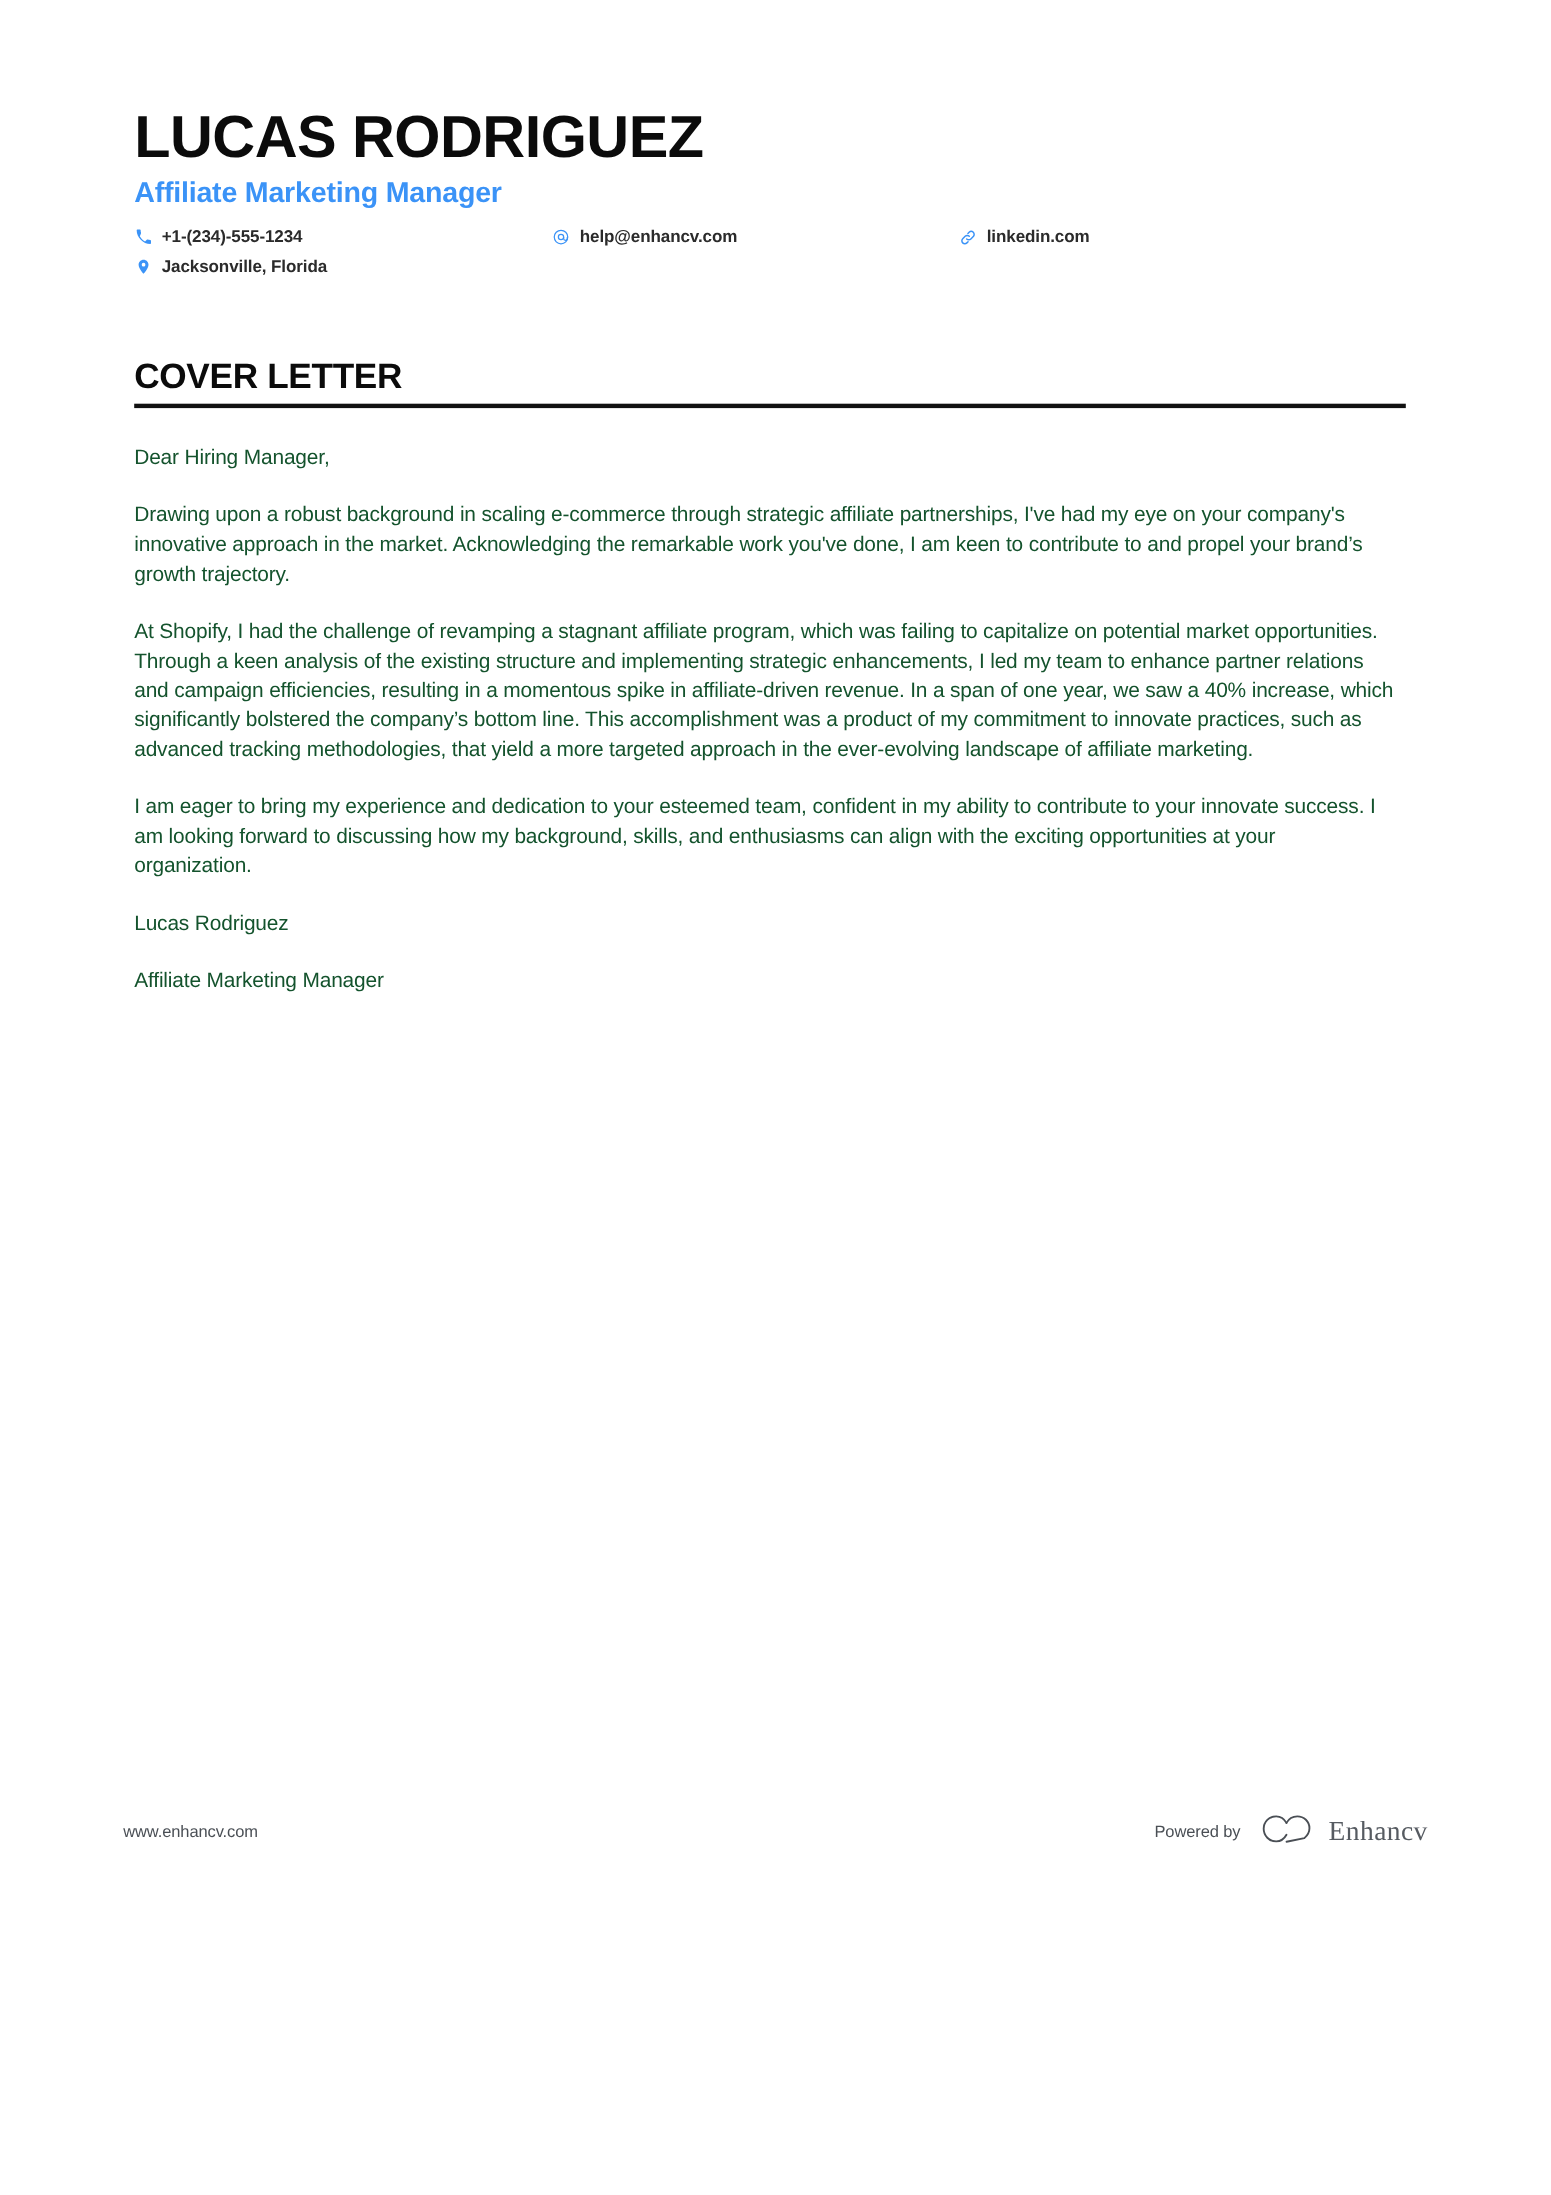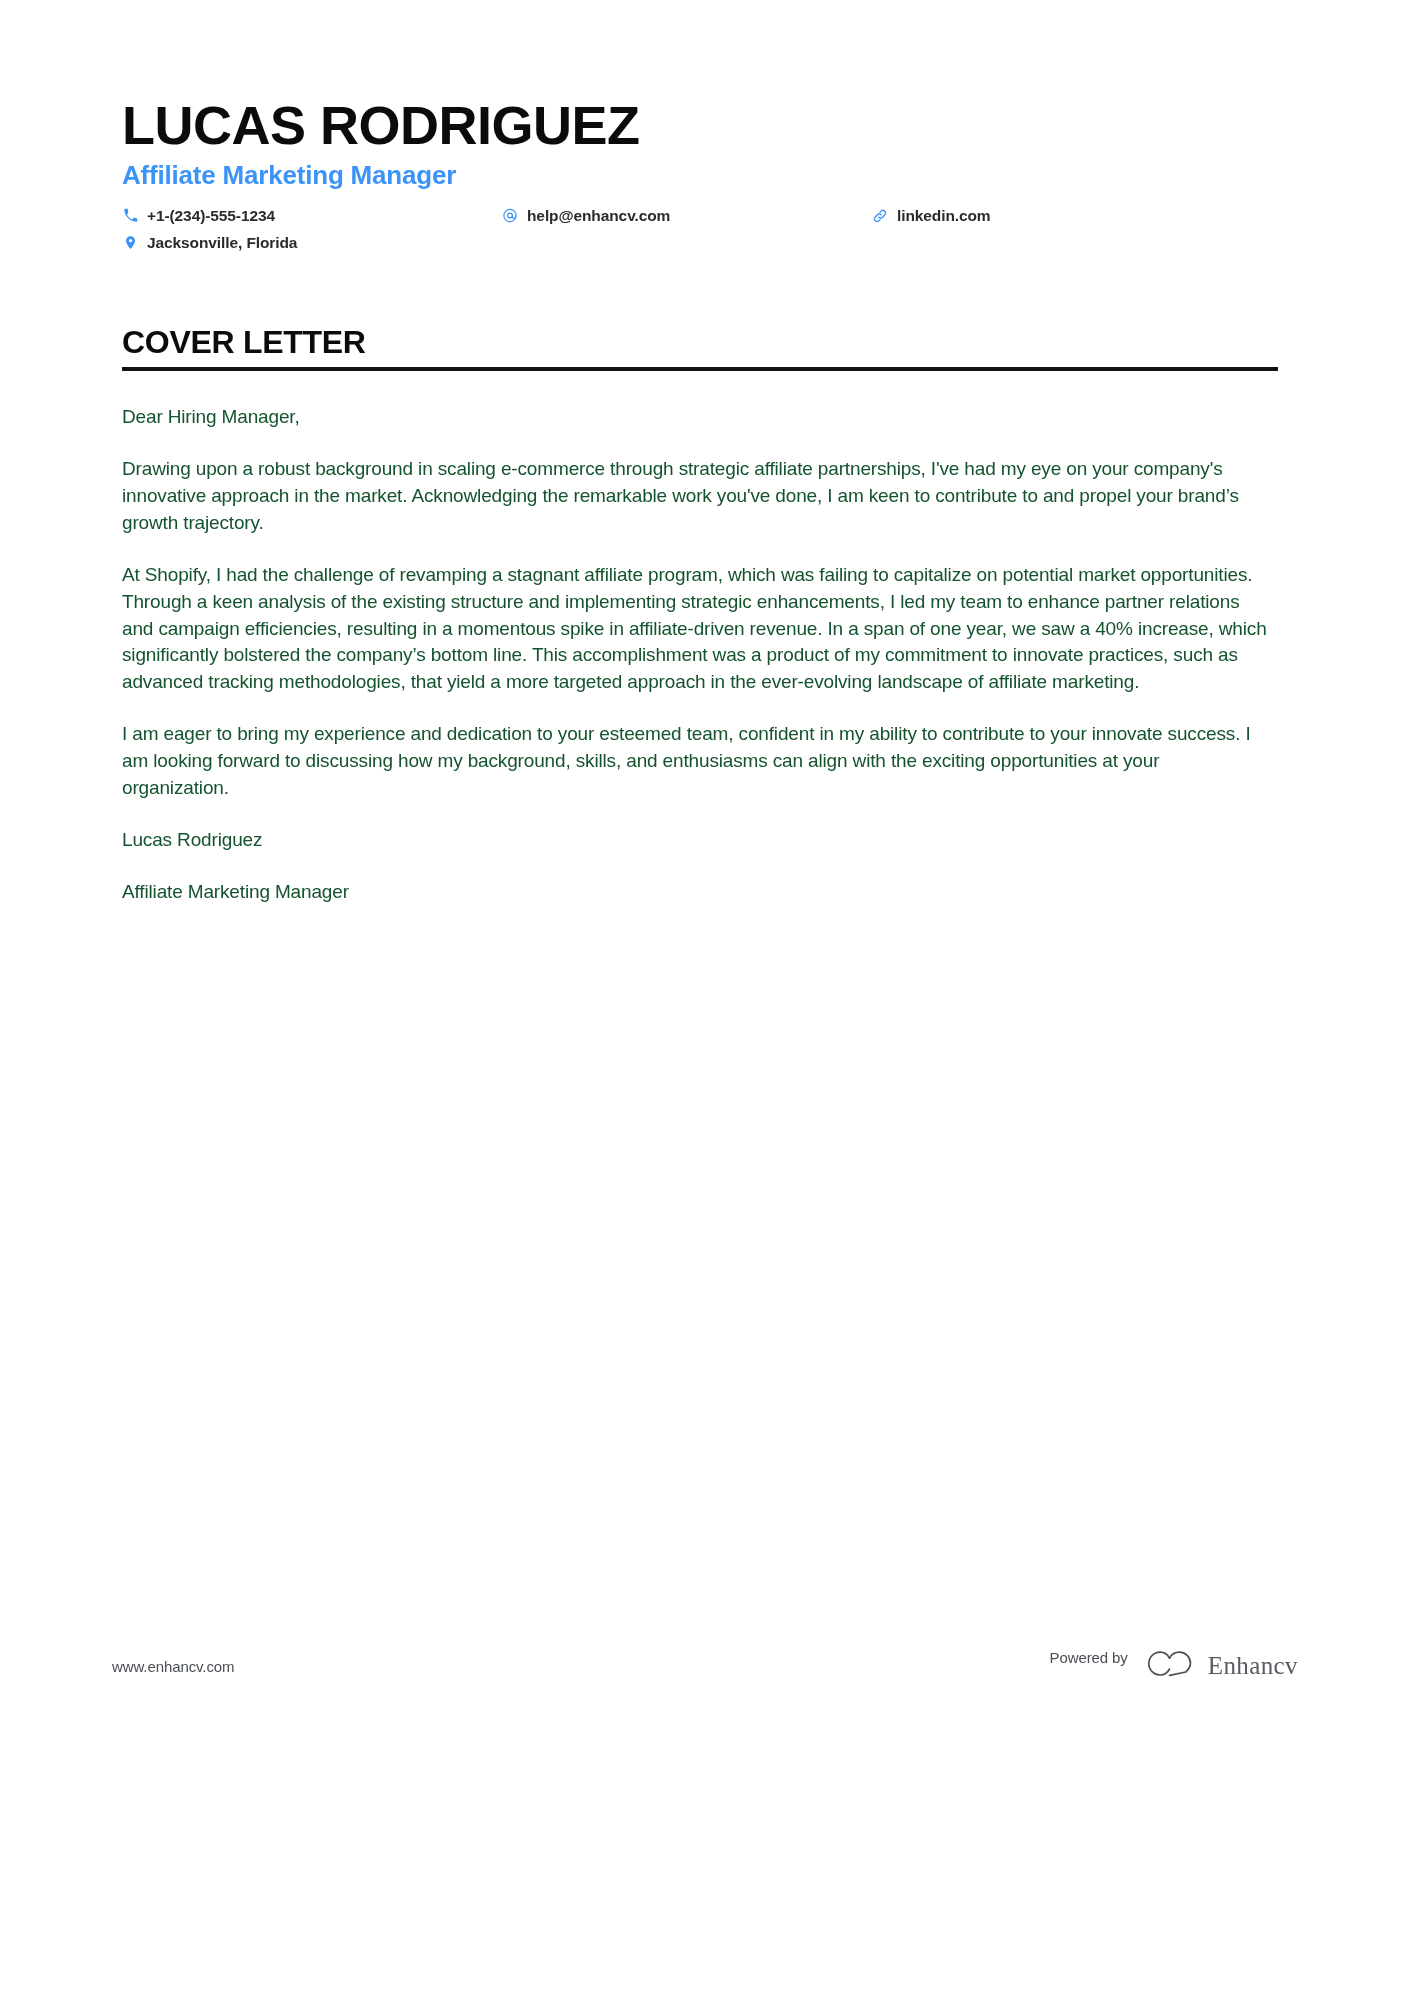--- a/index.html
+++ b/index.html
@@ -122,6 +122,7 @@
   }
   .footer-right {
     display: flex;
+    align-items: center;
     gap: 16px;
   }
   .powered-by {

